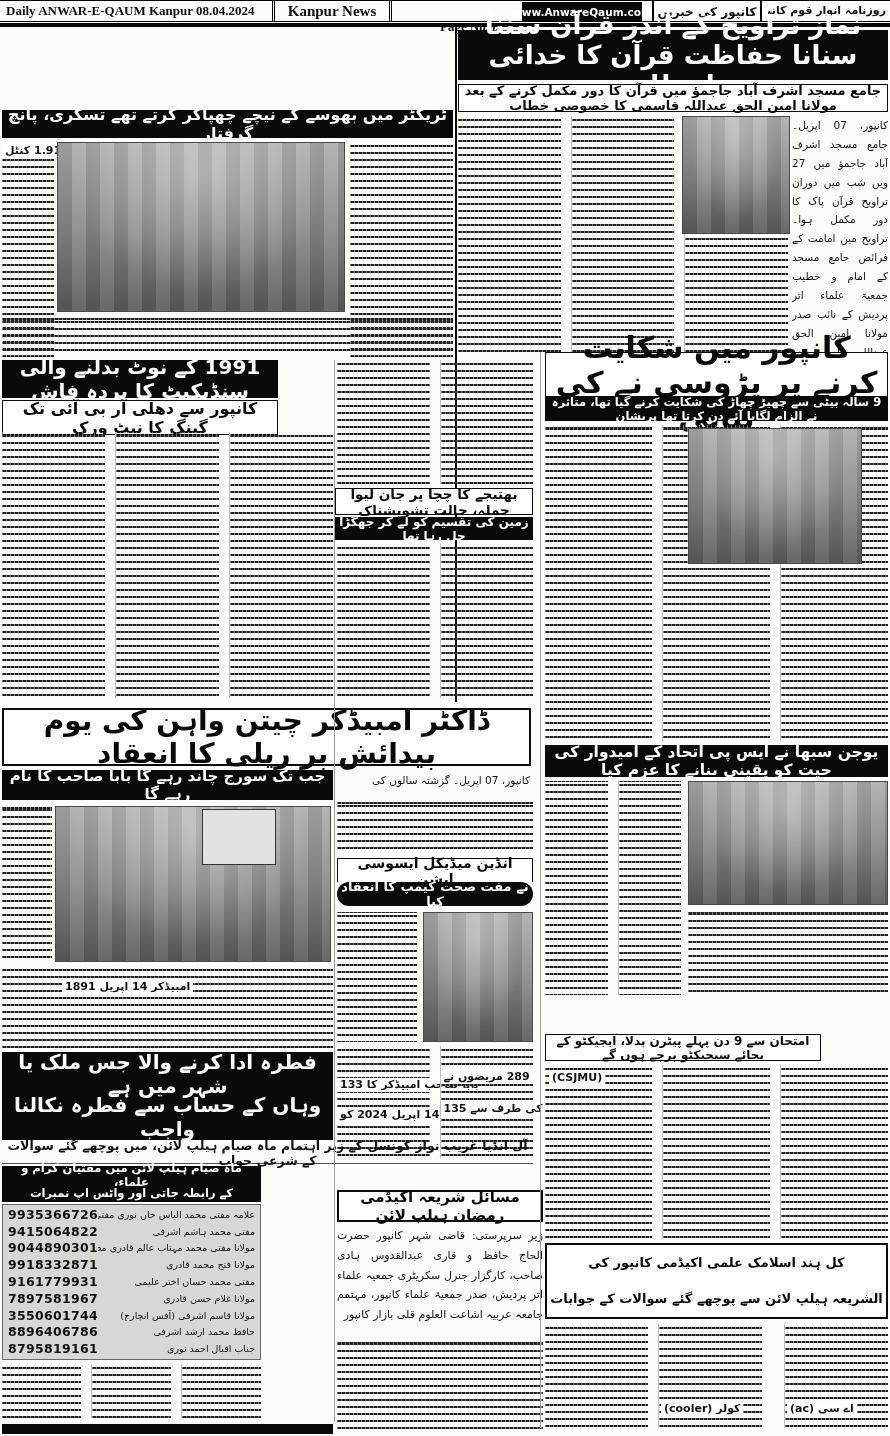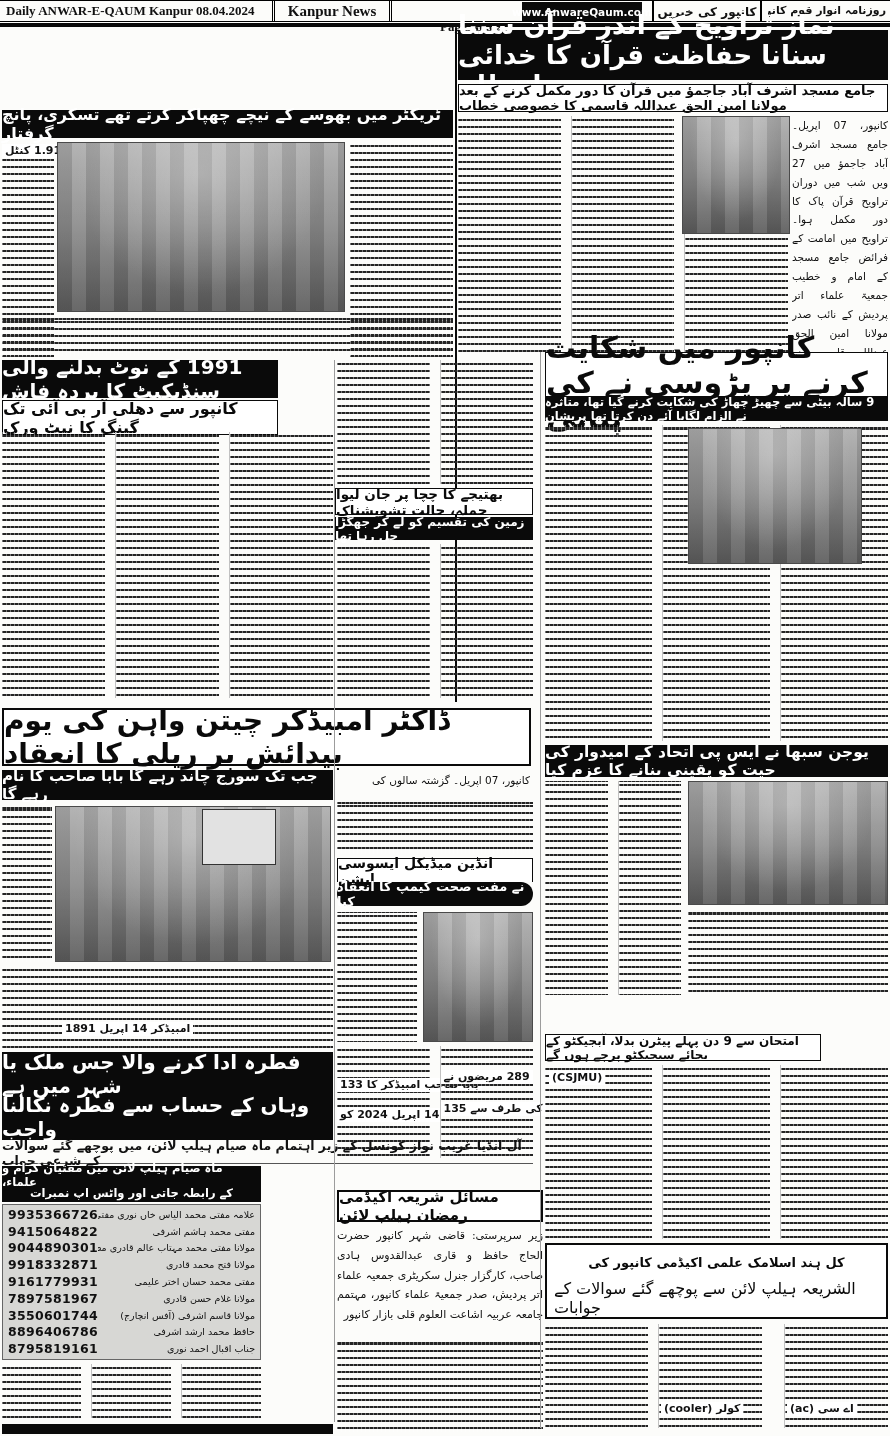--- a/index.html
+++ b/index.html
@@ -7,7 +7,7 @@
         font-family:"DejaVu Sans","Liberation Sans",sans-serif;color:#111;}
   .abs{position:absolute;box-sizing:border-box;}
   .rtl{direction:rtl;unicode-bidi:plaintext;}
-  .center{display:flex;align-items:center;justify-content:center;text-align:left;}
+  .center{display:flex;align-items:center;justify-content:center;text-align:center;}
   .barblack{background:#0a0a0a;color:#fff;font-weight:700;}
   .boxhead{background:#fff;border:2px solid #0a0a0a;color:#0a0a0a;font-weight:700;}
   .thinbox{background:#fff;border:1.5px solid #0a0a0a;color:#0a0a0a;font-weight:700;}

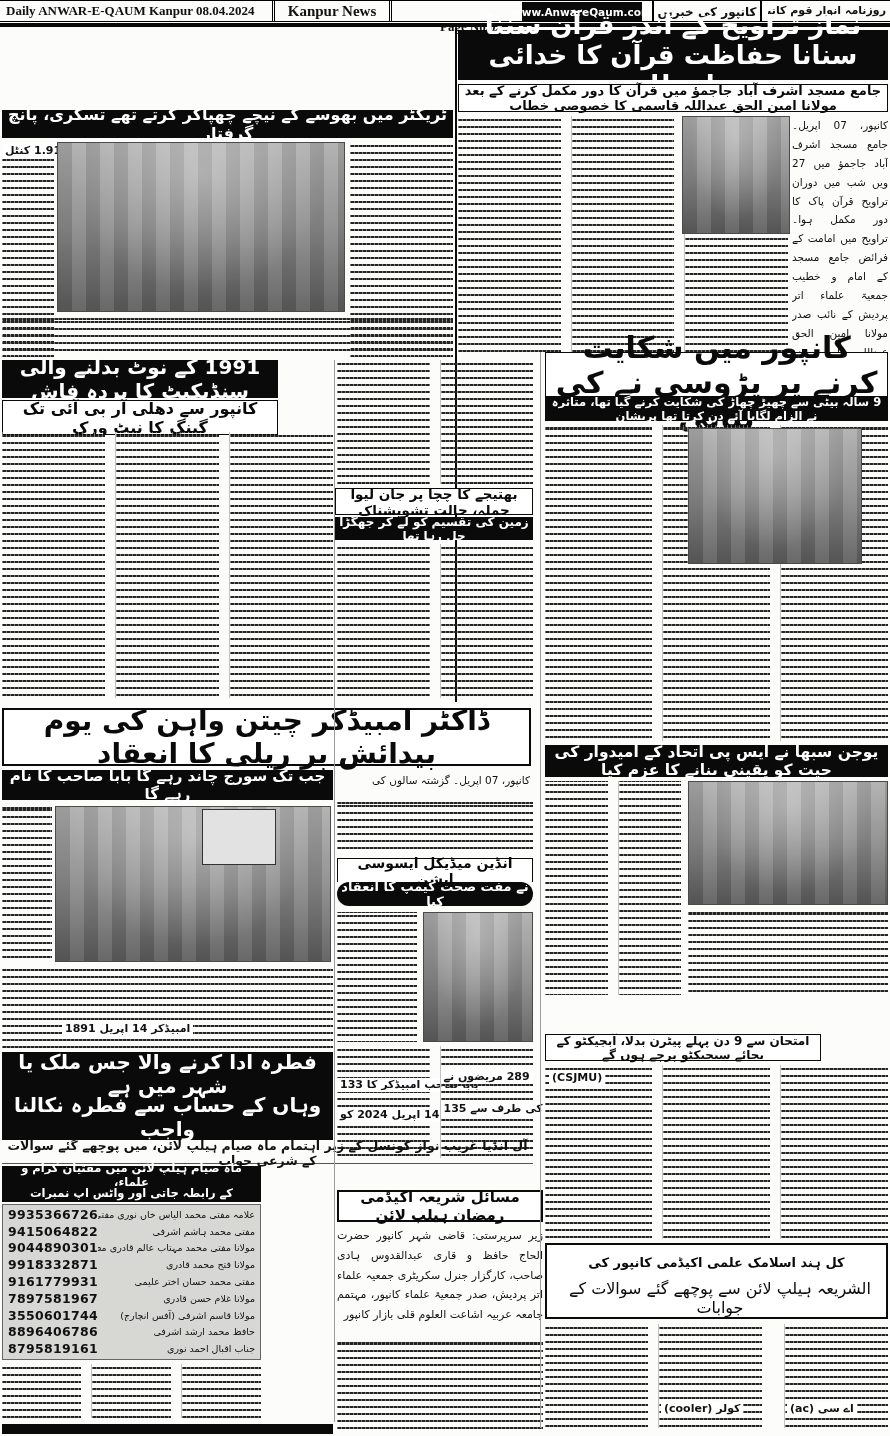--- a/index.html
+++ b/index.html
@@ -104,7 +104,7 @@
     <div class="abs" style="left:146px;top:2px;width:74px;height:56px;background:#e2e2e2;border:1px solid #333;"></div>
   </div>
   <div class="abs txt" style="left:2px;top:966px;width:331px;height:84px;">
-    <span class="frag" style="left:60px;top:14px;margin-top:42px;">امبیڈکر 14 اپریل 1891</span>
+    <span class="frag" style="left:60px;top:14px;">امبیڈکر 14 اپریل 1891</span>
   </div>
   <div class="abs txt" style="left:337px;top:802px;width:196px;height:52px;"></div>
 

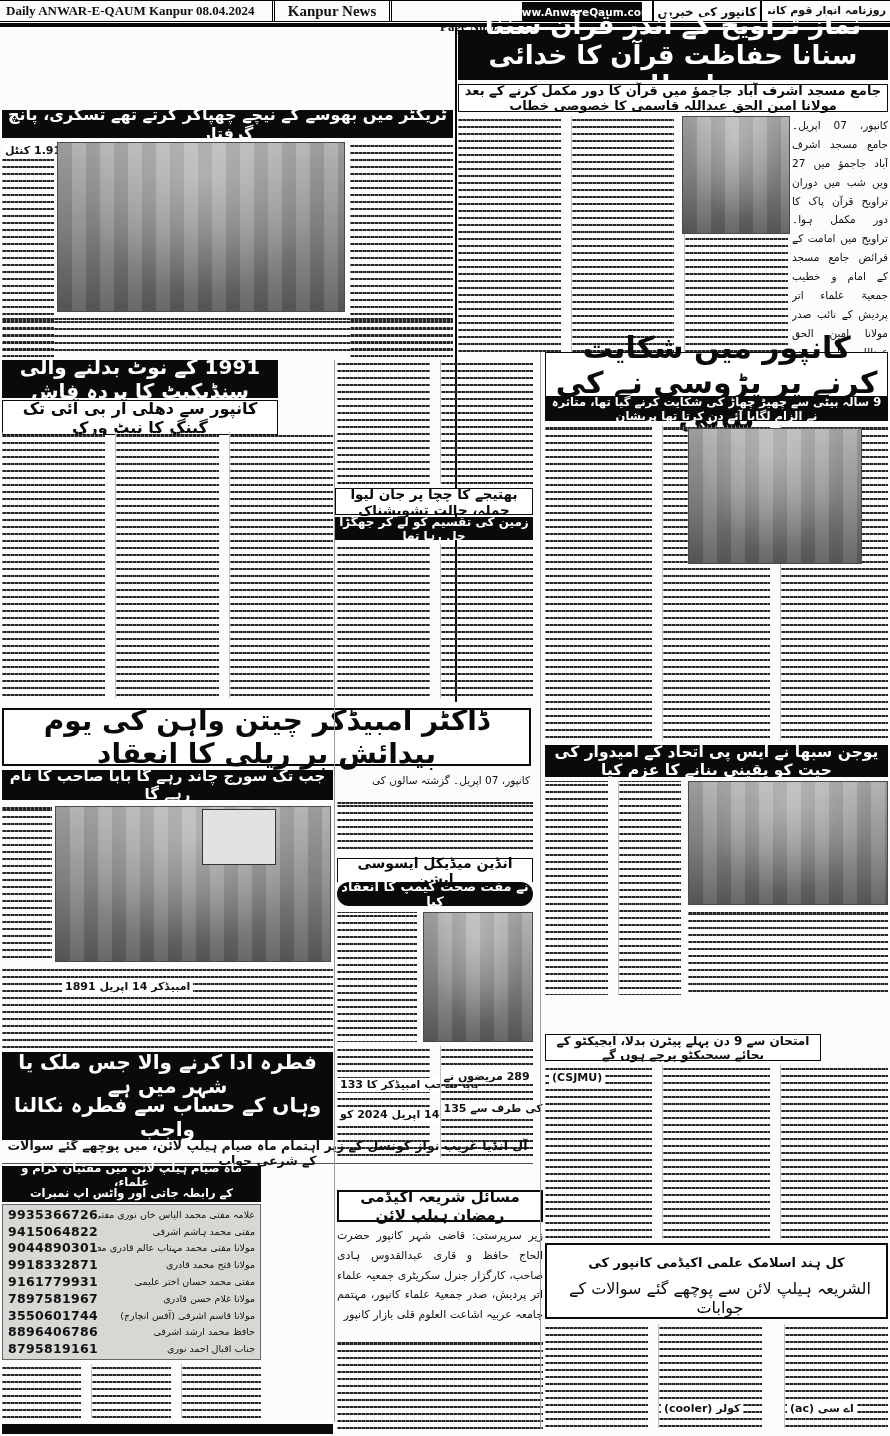--- a/index.html
+++ b/index.html
@@ -141,7 +141,7 @@
   </div>
   <div class="abs thinbox" style="left:545px;top:1243px;width:343px;height:76px;border-width:2px;">
     <div class="center rtl" style="height:34px;font-size:13px;font-weight:700;">کل ہند اسلامک علمی اکیڈمی کانپور کی</div>
-    <div class="center rtl" style="height:38px;font-size:16px;font-weight:400;padding-left:7px;">الشریعہ ہیلپ لائن سے پوچھے گئے سوالات کے جوابات</div>
+    <div class="center rtl" style="height:38px;font-size:13px;font-weight:700;">الشریعہ ہیلپ لائن سے پوچھے گئے سوالات کے جوابات</div>
   </div>
   <div class="abs cols" style="left:545px;top:1324px;width:343px;height:104px;">
     <div class="col txt"></div>

